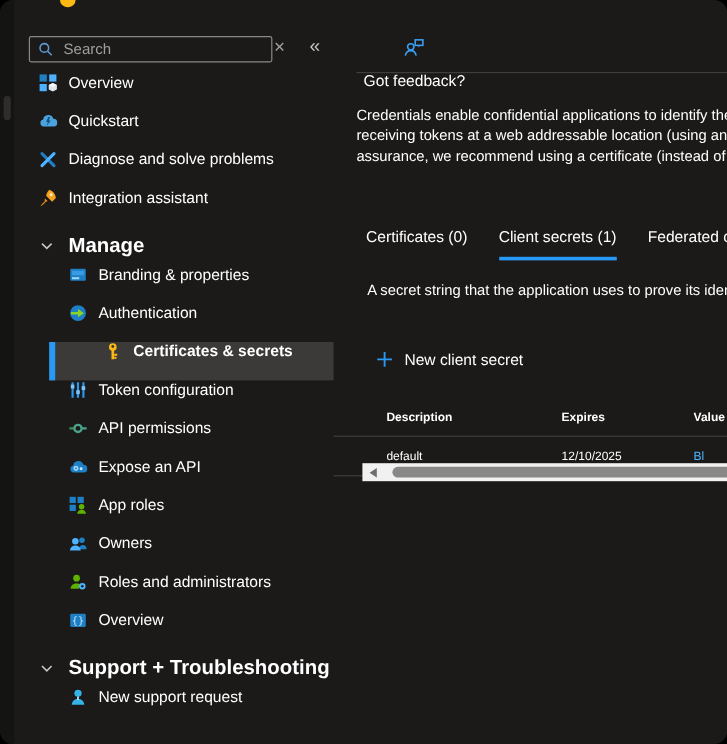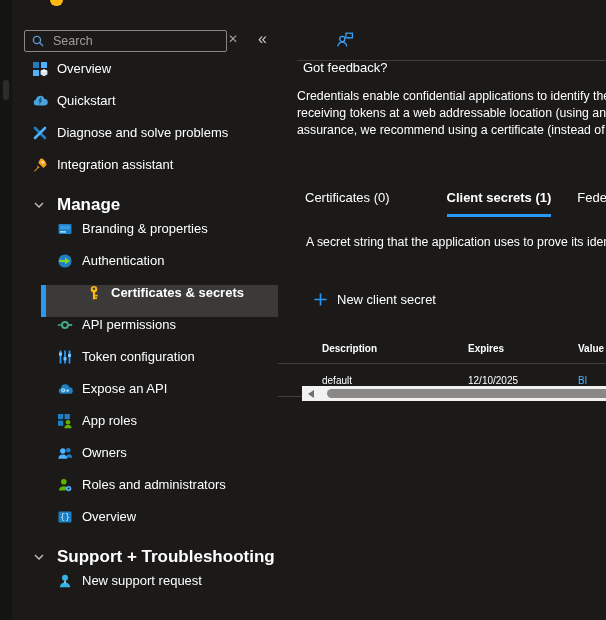--- a/index.html
+++ b/index.html
@@ -4,7 +4,7 @@
 <style>
   html,body{margin:0;padding:0;background:#000;}
   .screen{position:relative;width:606px;height:620px;background:#1b1a19;overflow:hidden;
-          font-family:"Liberation Sans",sans-serif;color:#fff;}
+          font-family:"Liberation Sans",sans-serif;color:#fff;border-radius:11px;}
 
   
   .left-strip{position:absolute;left:0;top:0;width:12px;height:620px;background:#141413;}

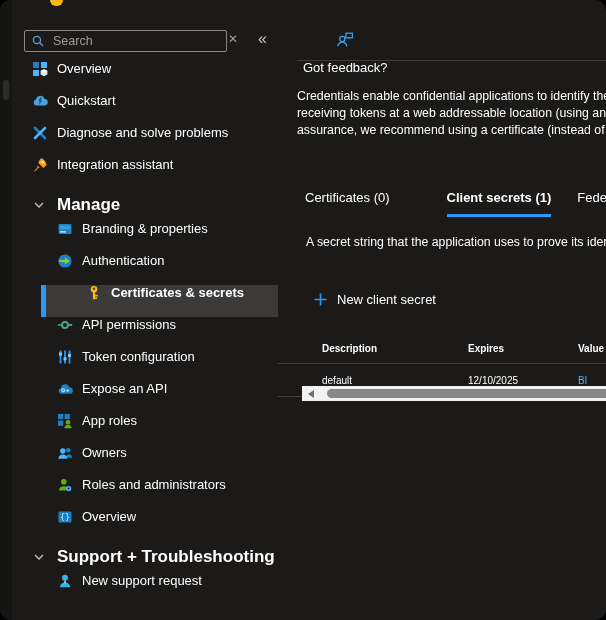--- a/index.html
+++ b/index.html
@@ -42,7 +42,7 @@
   .intro div,.descp div{white-space:nowrap;}
   .tabs{position:absolute;top:190px;left:27px;display:flex;gap:26px;font-size:13px;white-space:nowrap;}
   .tab{padding-bottom:9px;cursor:pointer;border-bottom:3px solid transparent;}
-  .tab.active{font-weight:bold;border-bottom-color:#2899f5;margin-left:31px;}
+  .tab.active{font-weight:normal;border-bottom-color:#2899f5;}
   .descp{position:absolute;top:234px;left:28px;right:0;font-size:12.3px;line-height:17px;}
   .new-secret{position:absolute;top:292px;left:35px;display:flex;align-items:center;gap:9px;
               font-size:13px;cursor:pointer;}

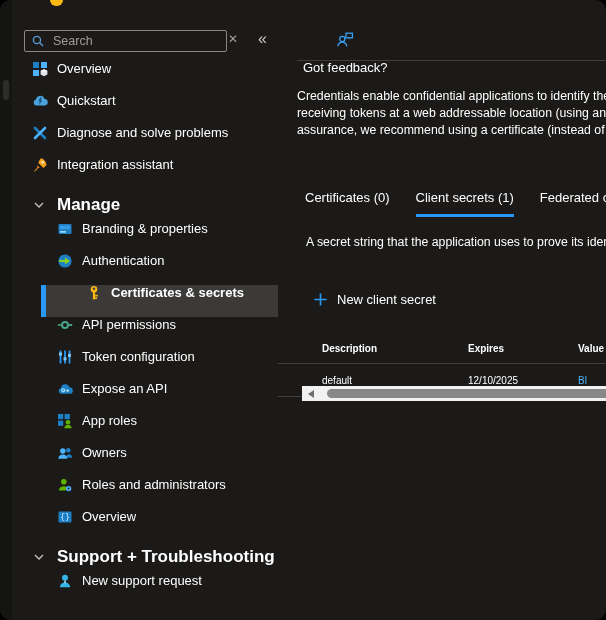--- a/index.html
+++ b/index.html
@@ -180,17 +180,6 @@
       <div class="nav-item indent">
         <span class="icon">
           <svg width="16" height="16" viewBox="0 0 16 16">
-              <line x1="0.8" y1="8" x2="4.6" y2="8" stroke="#3f8f5f" stroke-width="1.9"></line>
-              <circle cx="8" cy="8" r="3" fill="none" stroke="#49a58a" stroke-width="1.9"></circle>
-              <line x1="11.4" y1="8" x2="15.2" y2="8" stroke="#49a58a" stroke-width="1.9"></line>
-            </svg>
-        </span>
-        <span>API permissions</span>
-      </div>
-
-      <div class="nav-item indent">
-        <span class="icon">
-          <svg width="16" height="16" viewBox="0 0 16 16">
               <g stroke="#2899f5" stroke-width="1.8">
                 <line x1="3.5" y1="1.5" x2="3.5" y2="14.5"></line>
                 <line x1="8" y1="1.5" x2="8" y2="14.5"></line>
@@ -204,6 +193,17 @@
             </svg>
         </span>
         <span>Token configuration</span>
+      </div>
+
+      <div class="nav-item indent">
+        <span class="icon">
+          <svg width="16" height="16" viewBox="0 0 16 16">
+              <line x1="0.8" y1="8" x2="4.6" y2="8" stroke="#3f8f5f" stroke-width="1.9"></line>
+              <circle cx="8" cy="8" r="3" fill="none" stroke="#49a58a" stroke-width="1.9"></circle>
+              <line x1="11.4" y1="8" x2="15.2" y2="8" stroke="#49a58a" stroke-width="1.9"></line>
+            </svg>
+        </span>
+        <span>API permissions</span>
       </div>
 
       <div class="nav-item indent">

